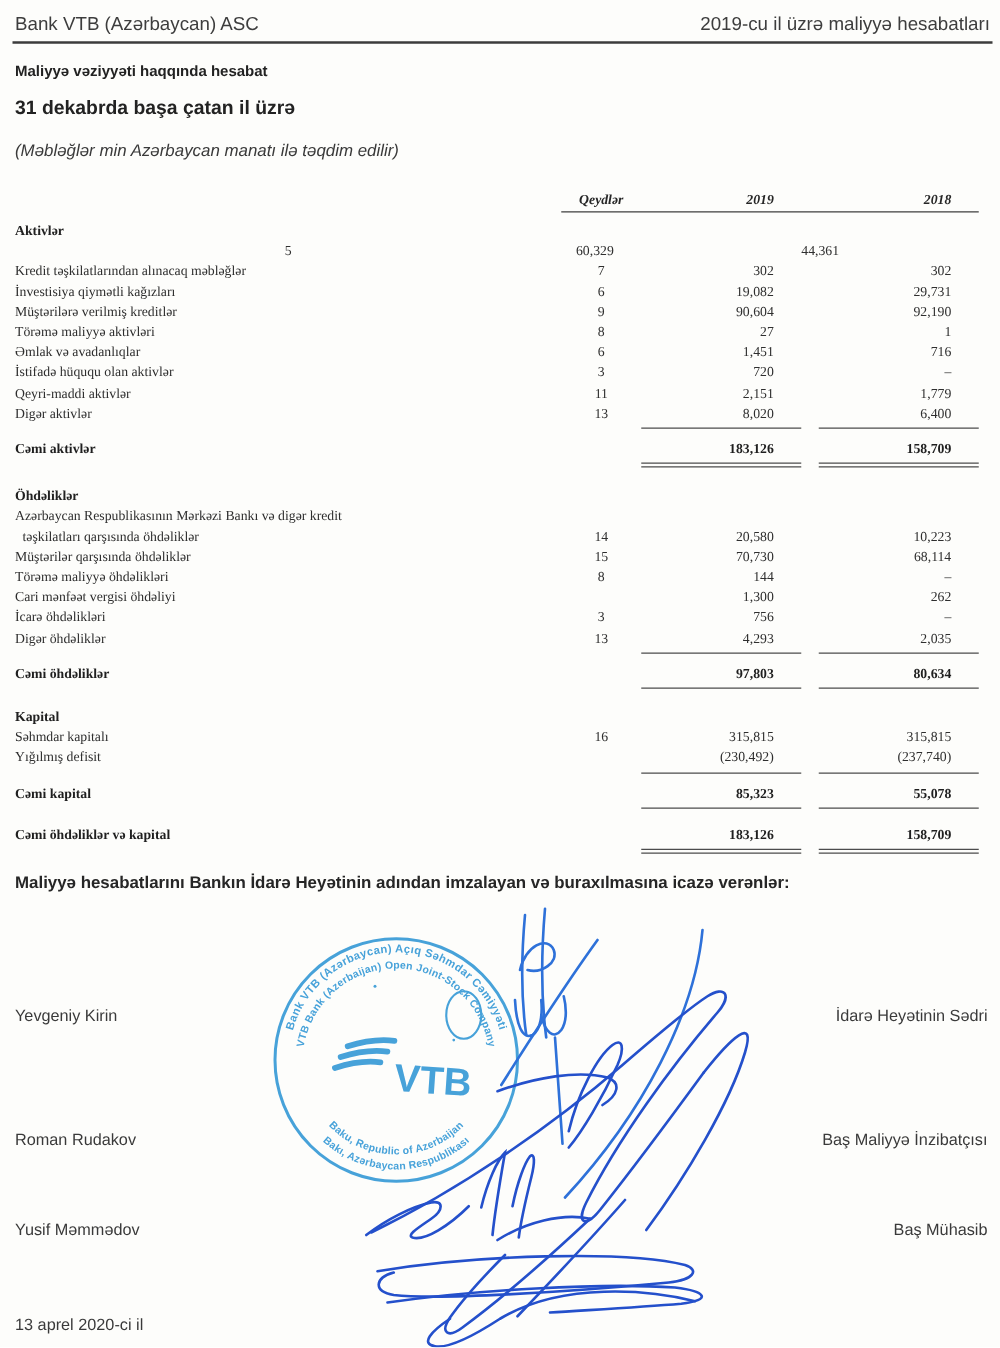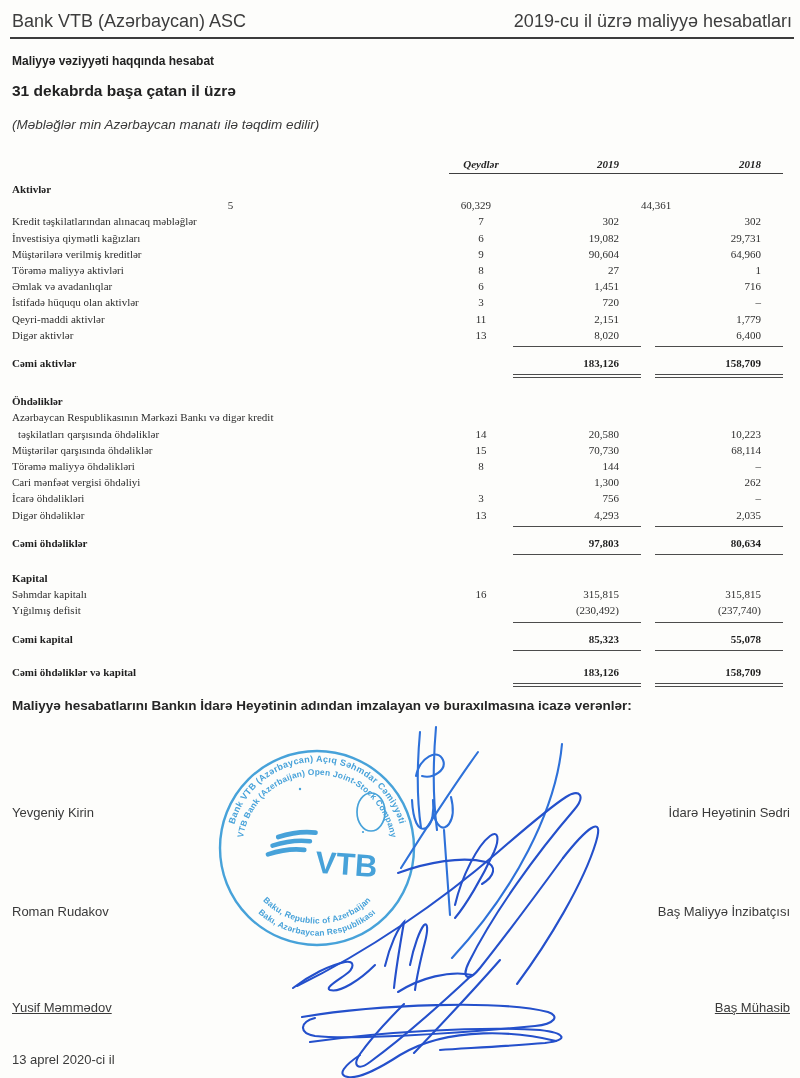--- a/index.html
+++ b/index.html
@@ -13,7 +13,7 @@
   
   .tophdr {
     display:flex; justify-content:space-between; align-items:flex-end;
-    padding:11px 8px 5px 12px; font-size:18px; color:#3d3d3d;
+    padding:11px 8px 5px 12px; font-size:15px; color:#3d3d3d;
   }
   .toprule { border-top:2px solid #3c3c3c; margin:0 6px 0 10px; }
 

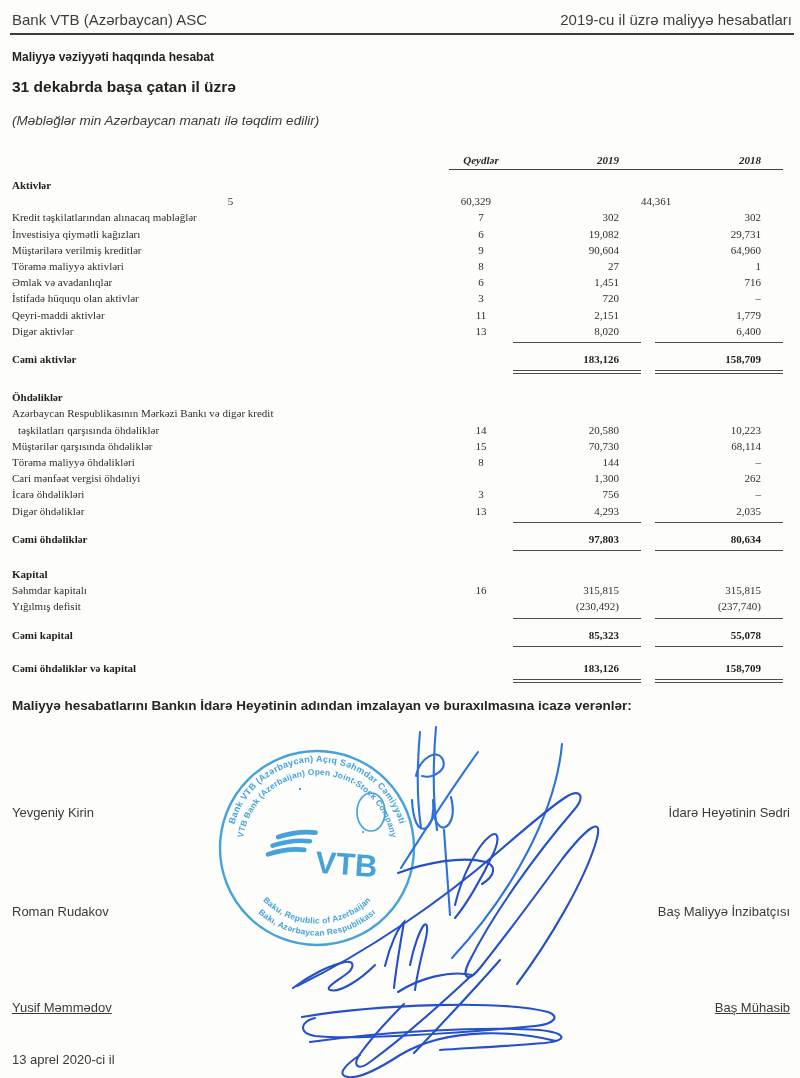--- a/index.html
+++ b/index.html
@@ -128,7 +128,7 @@
       <div class="c-note">9</div>
       <div class="c-num v1">90,604</div>
       <div></div>
-      <div class="c-num v2">64,960</div>
+      <div class="c-num v2">92,190</div>
     </div>
         <div class="grid t-item">
       <div class="c-label">Törəmə maliyyə aktivləri</div>

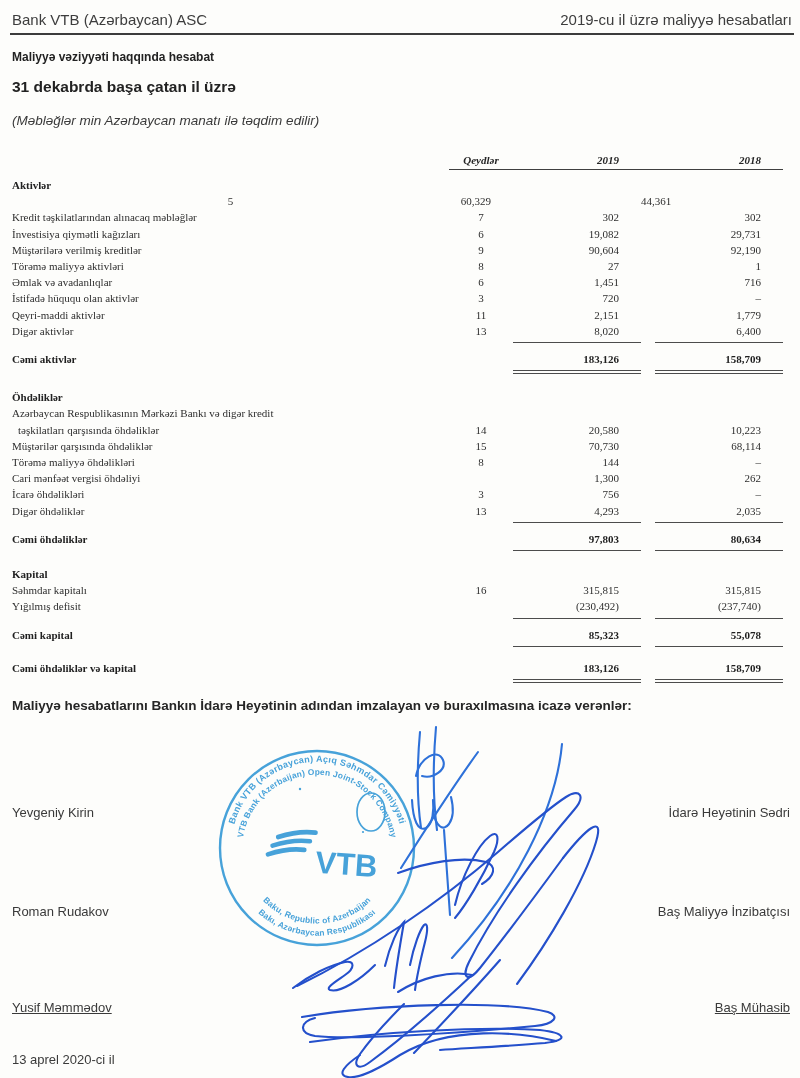--- a/index.html
+++ b/index.html
@@ -62,7 +62,7 @@
     display:flex; justify-content:space-between;
     font-size:13px; color:#3a3a3a;
   }
-  .sig1 { top:805px; } .sig2 { top:904px; } .sig3 { top:1000px;text-decoration:underline; }
+  .sig1 { top:805px; } .sig2 { top:904px; } .sig3 { top:976px; }
   .docdate { position:absolute; left:12px; top:1052px; font-size:13px; color:#3a3a3a; }
 
   .overlay {

